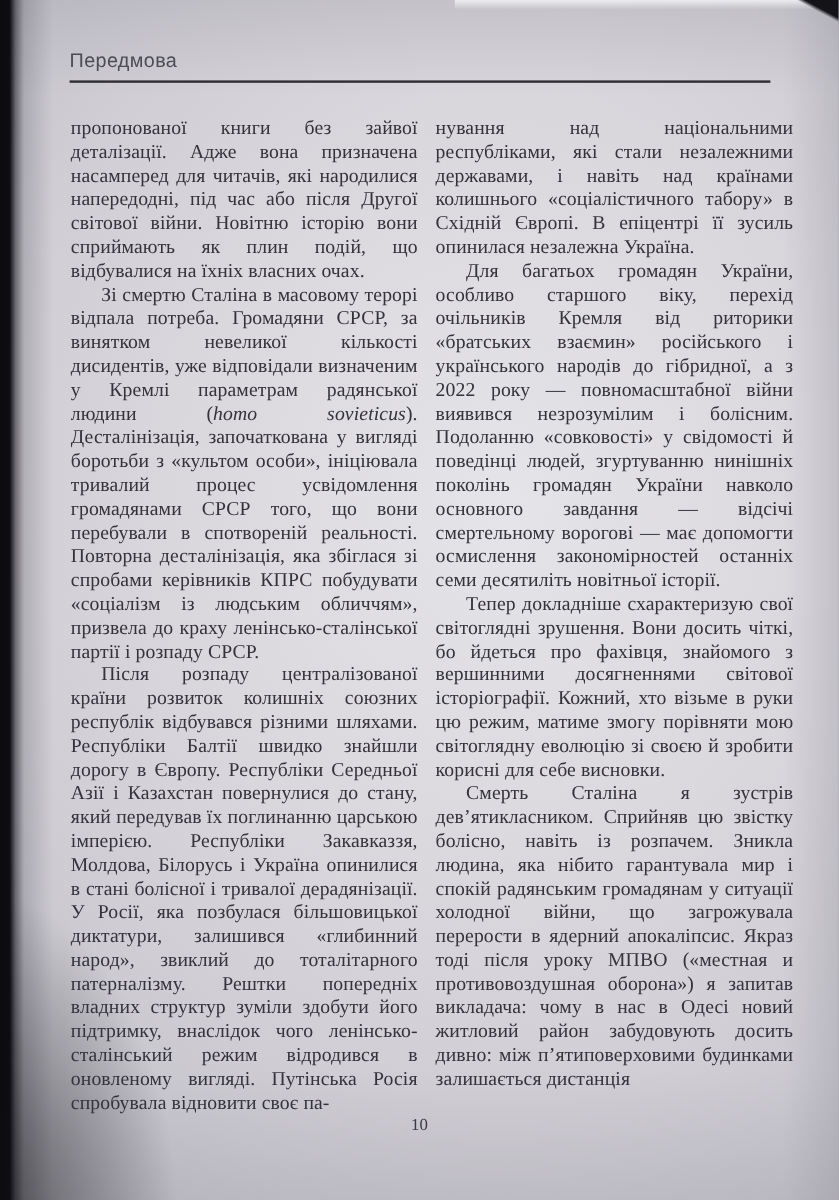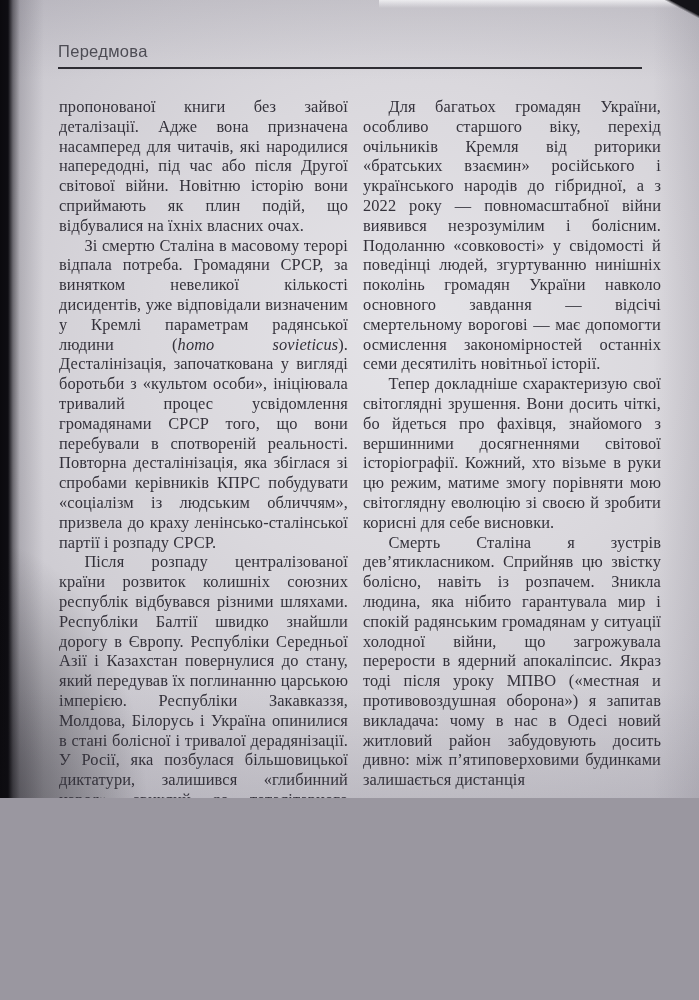--- a/index.html
+++ b/index.html
@@ -10,7 +10,7 @@
   .canvas {
     position: relative;
     width: 699px;
-    height: 798px;
+    height: 1000px;
     overflow: hidden;
     background:
       linear-gradient(180deg, rgba(130,127,138,0.20) 0px, rgba(130,127,138,0) 80px),

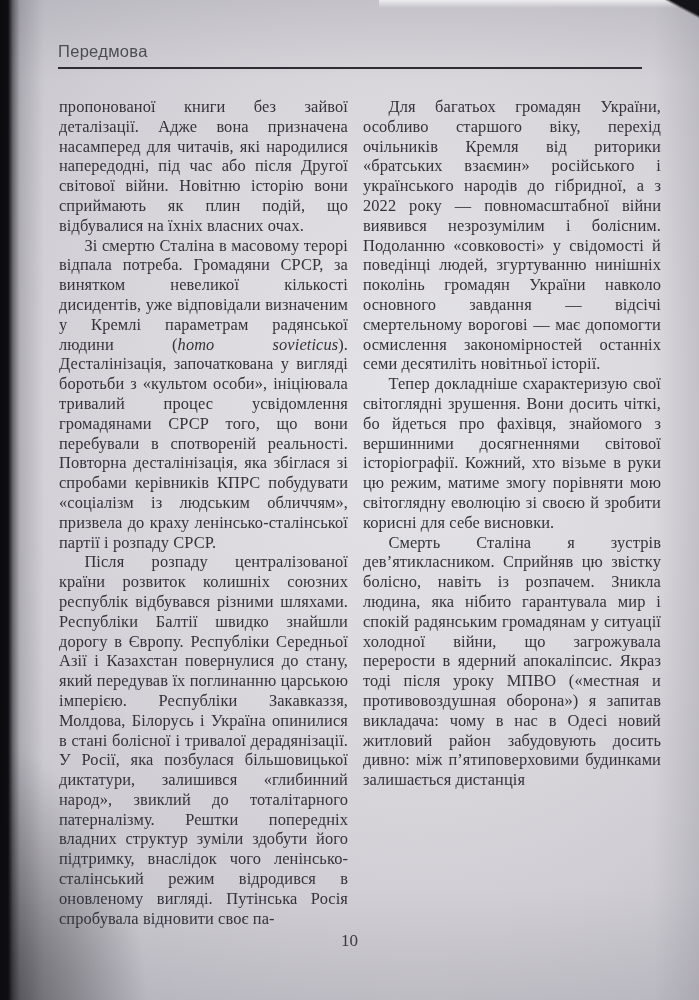--- a/index.html
+++ b/index.html
@@ -102,6 +102,7 @@
     </div>
 
     <div class="col col-right">
+      <p class="no-indent">нування над національними республіками, які стали незалежними державами, і навіть над країнами колишнього «соціалістичного табору» в Східній Європі. В епіцентрі її зусиль опинилася незалежна Україна.</p>
       <p class="indent">Для багатьох громадян України, особливо старшого віку, перехід очільників Кремля від риторики «братських взаємин» російського і українського народів до гібридної, а з 2022 року — повномасштабної війни виявився незрозумілим і болісним. Подоланню «совковості» у свідомості й поведінці людей, згуртуванню нинішніх поколінь громадян України навколо основного завдання — відсічі смертельному ворогові — має допомогти осмислення закономірностей останніх семи десятиліть новітньої історії.</p>
       <p class="indent">Тепер докладніше схарактеризую свої світоглядні зрушення. Вони досить чіткі, бо йдеться про фахівця, знайомого з вершинними досягненнями світової історіографії. Кожний, хто візьме в руки цю режим, матиме змогу порівняти мою світоглядну еволюцію зі своєю й зробити корисні для себе висновки.</p>
       <p class="indent">Смерть Сталіна я зустрів дев’ятикласником. Сприйняв цю звістку болісно, навіть із розпачем. Зникла людина, яка нібито гарантувала мир і спокій радянським громадянам у ситуації холодної війни, що загрожувала перерости в ядерний апокаліпсис. Якраз тоді після уроку МПВО («местная и противовоздушная оборона») я запитав викладача: чому в нас в Одесі новий житловий район забудовують досить дивно: між п’ятиповерховими будинками залишається дистанція</p>

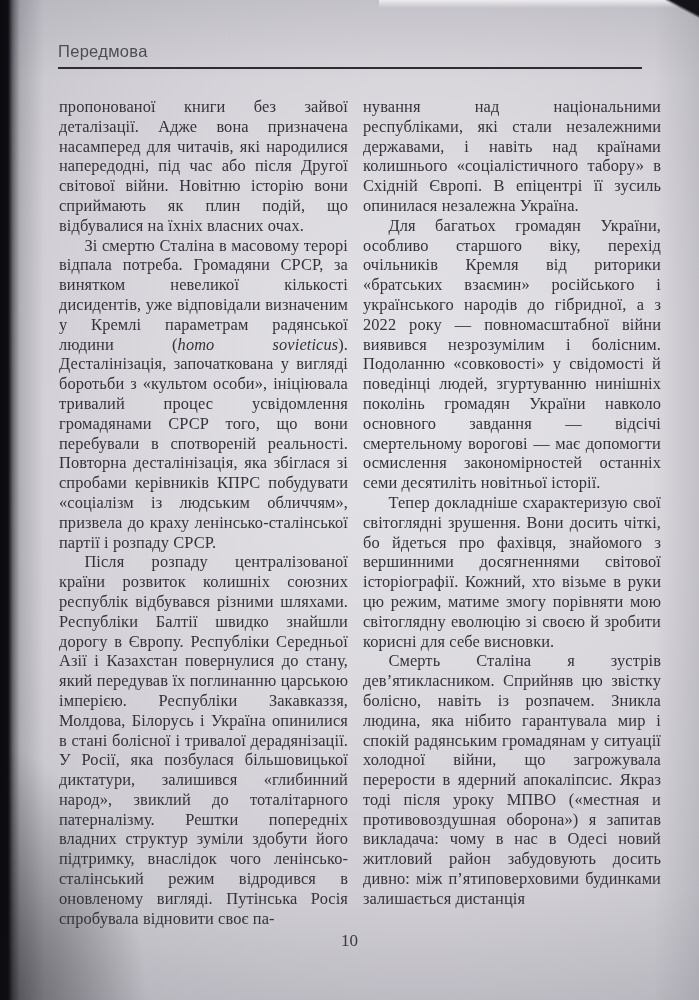--- a/index.html
+++ b/index.html
@@ -76,7 +76,7 @@
   .page-number {
     position: absolute; left: 0; top: 931px; width: 699px;
     text-align: center;
-    font-size: 17px;
+    font-size: 14px;
     color: #3a3841;
   }
 </style>

